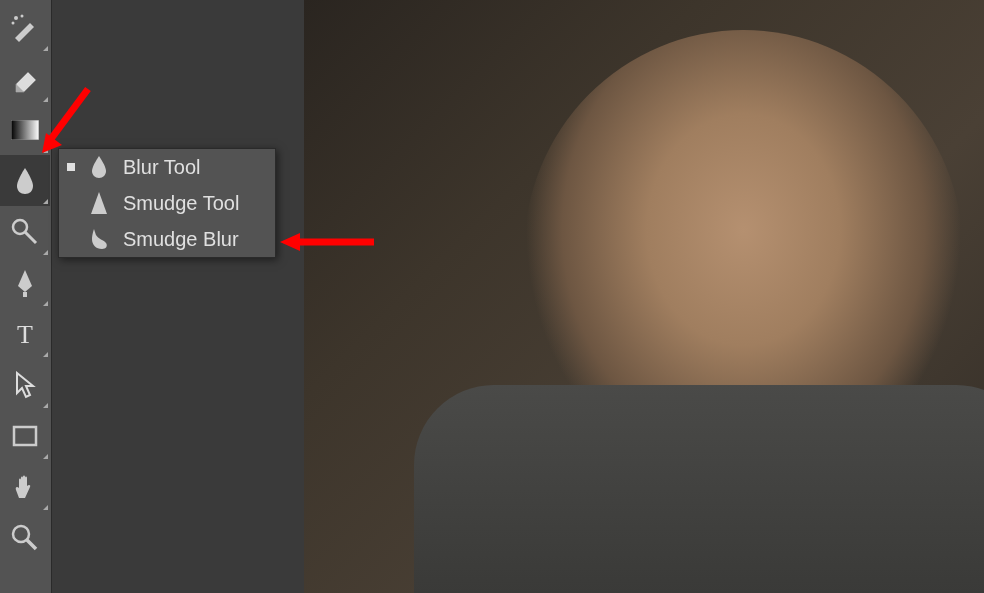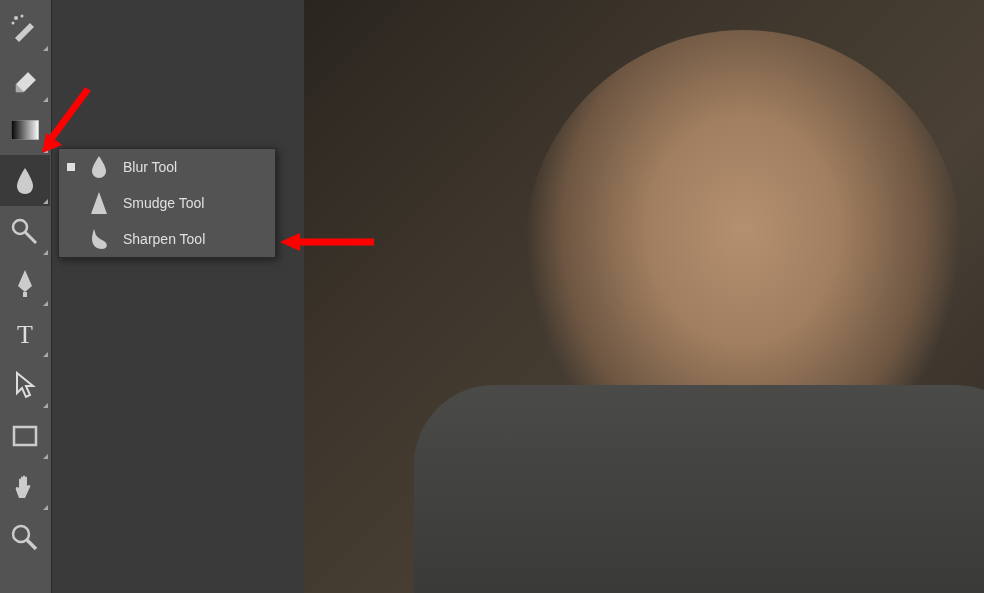--- a/index.html
+++ b/index.html
@@ -59,7 +59,7 @@
       align-items: center;
       padding: 6px 10px 6px 8px;
       color: #e0e0e0;
-      font-size: 14px;
+      font-size: 20px;
       cursor: pointer;
       gap: 10px;
     }

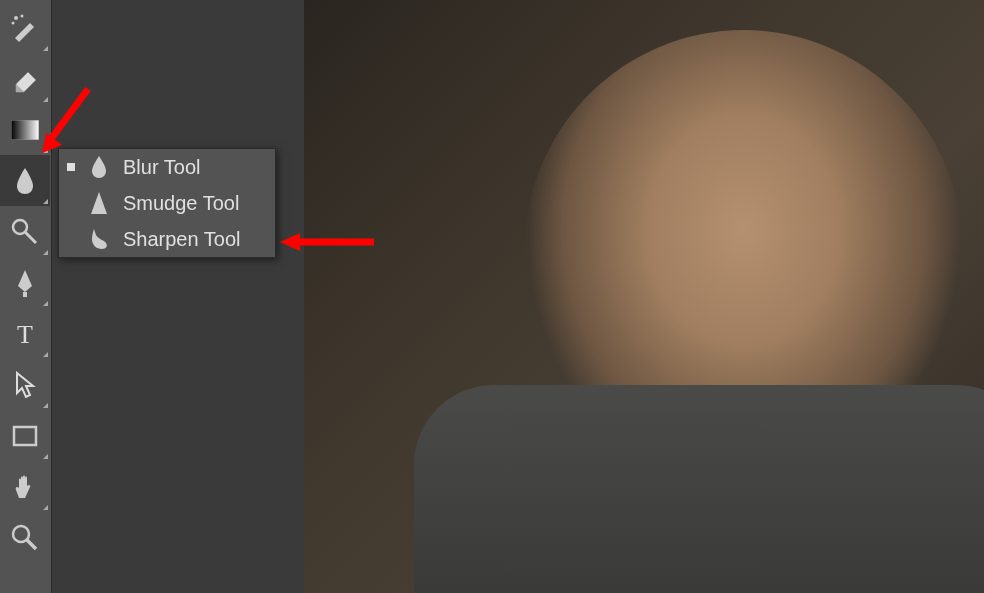--- a/index.html
+++ b/index.html
@@ -240,7 +240,7 @@
           <path d="M6 2 C6 2 4 8 4 12 C4 18 8 22 14 22 C18 22 20 19 18 16 C16 13 10 12 8 8 C7 5 6 2 6 2 Z" fill="#ccc"></path>
         </svg>
     </div>
-    <span>Sharpen Tool</span>
+    <span>Smudge Blur</span>
   </div>
 </div>
 

